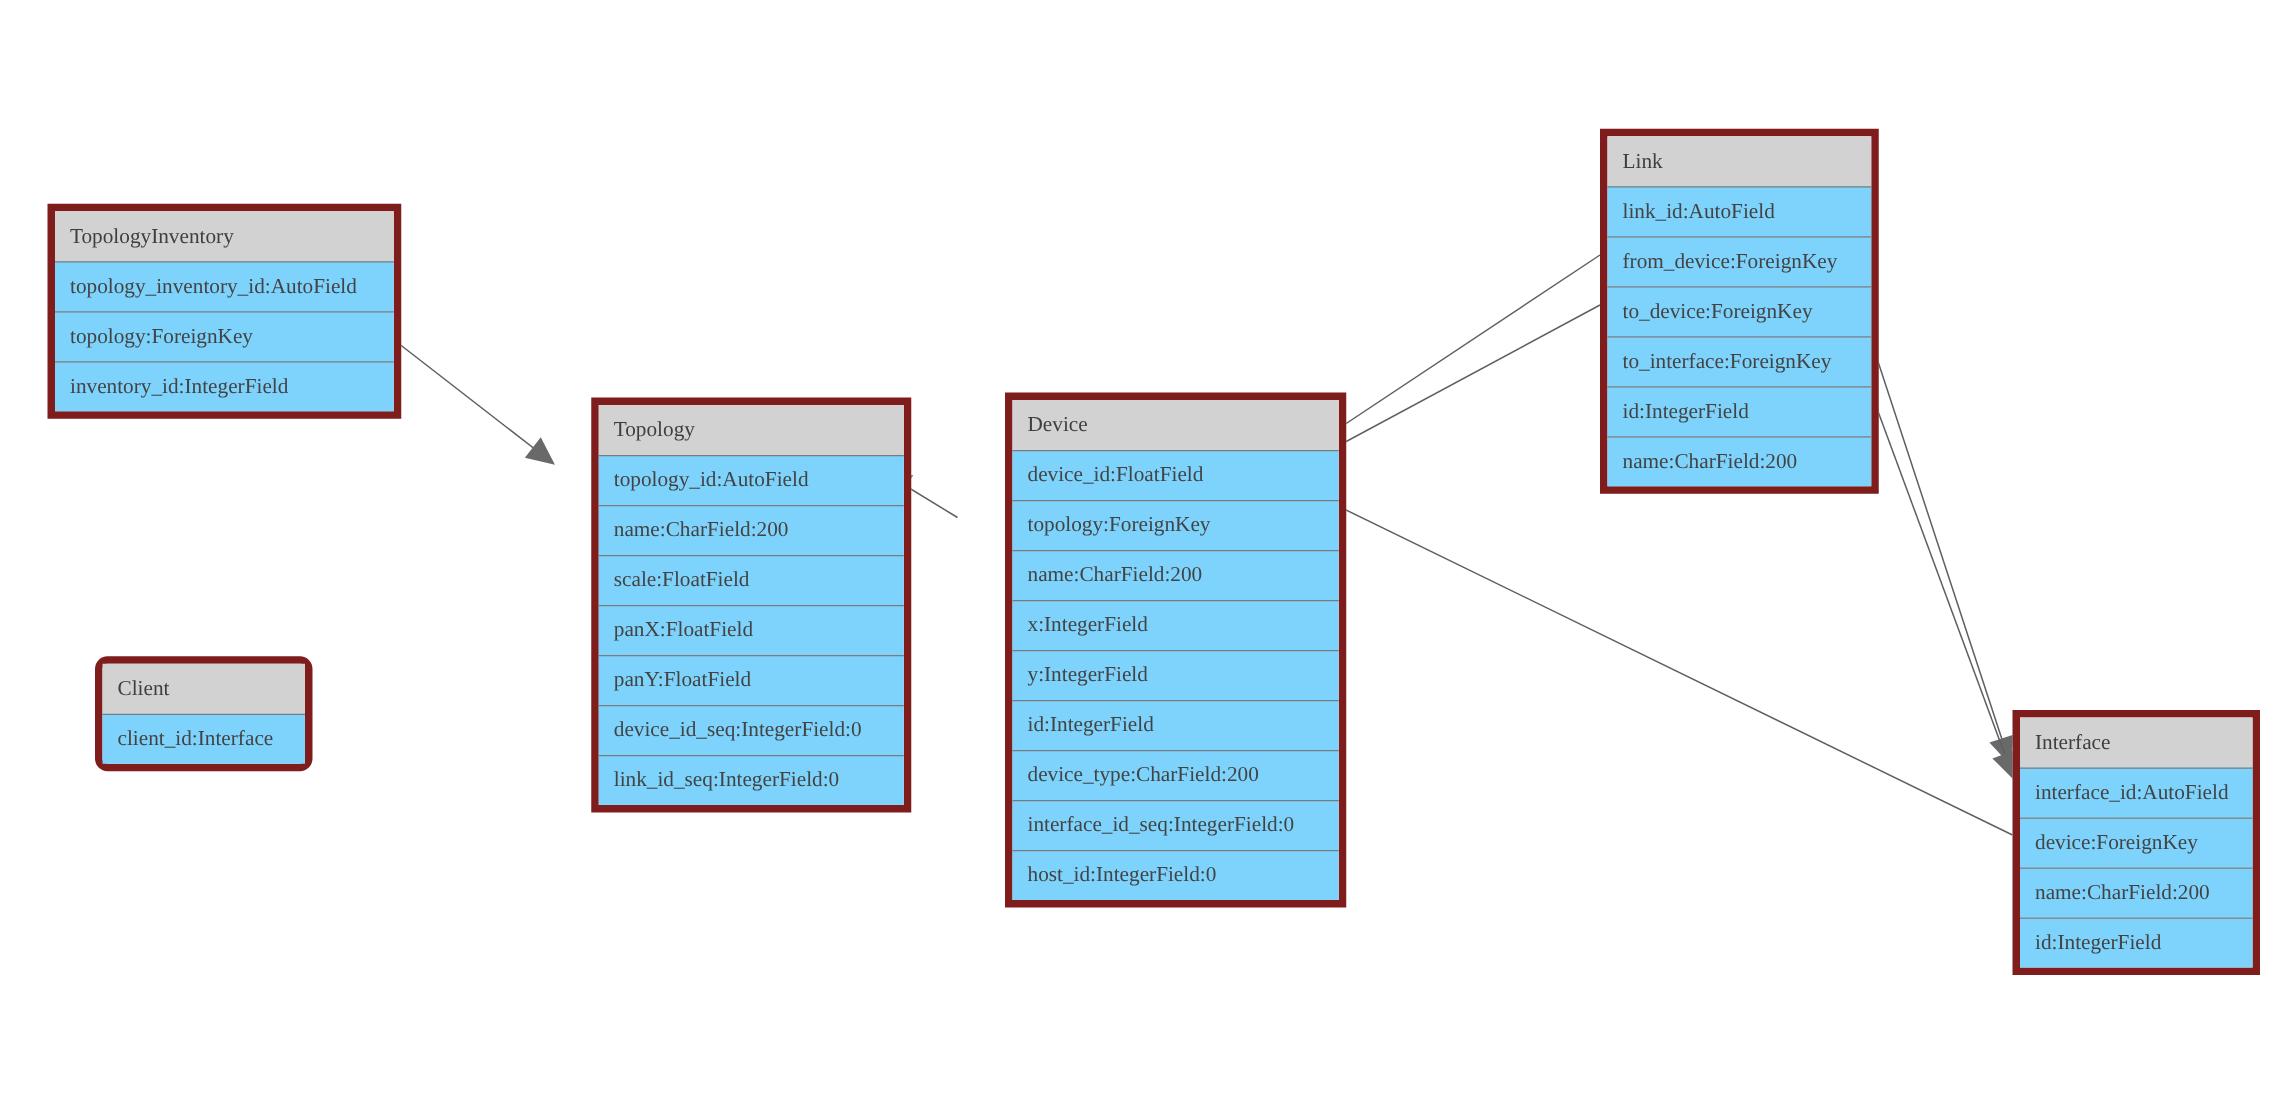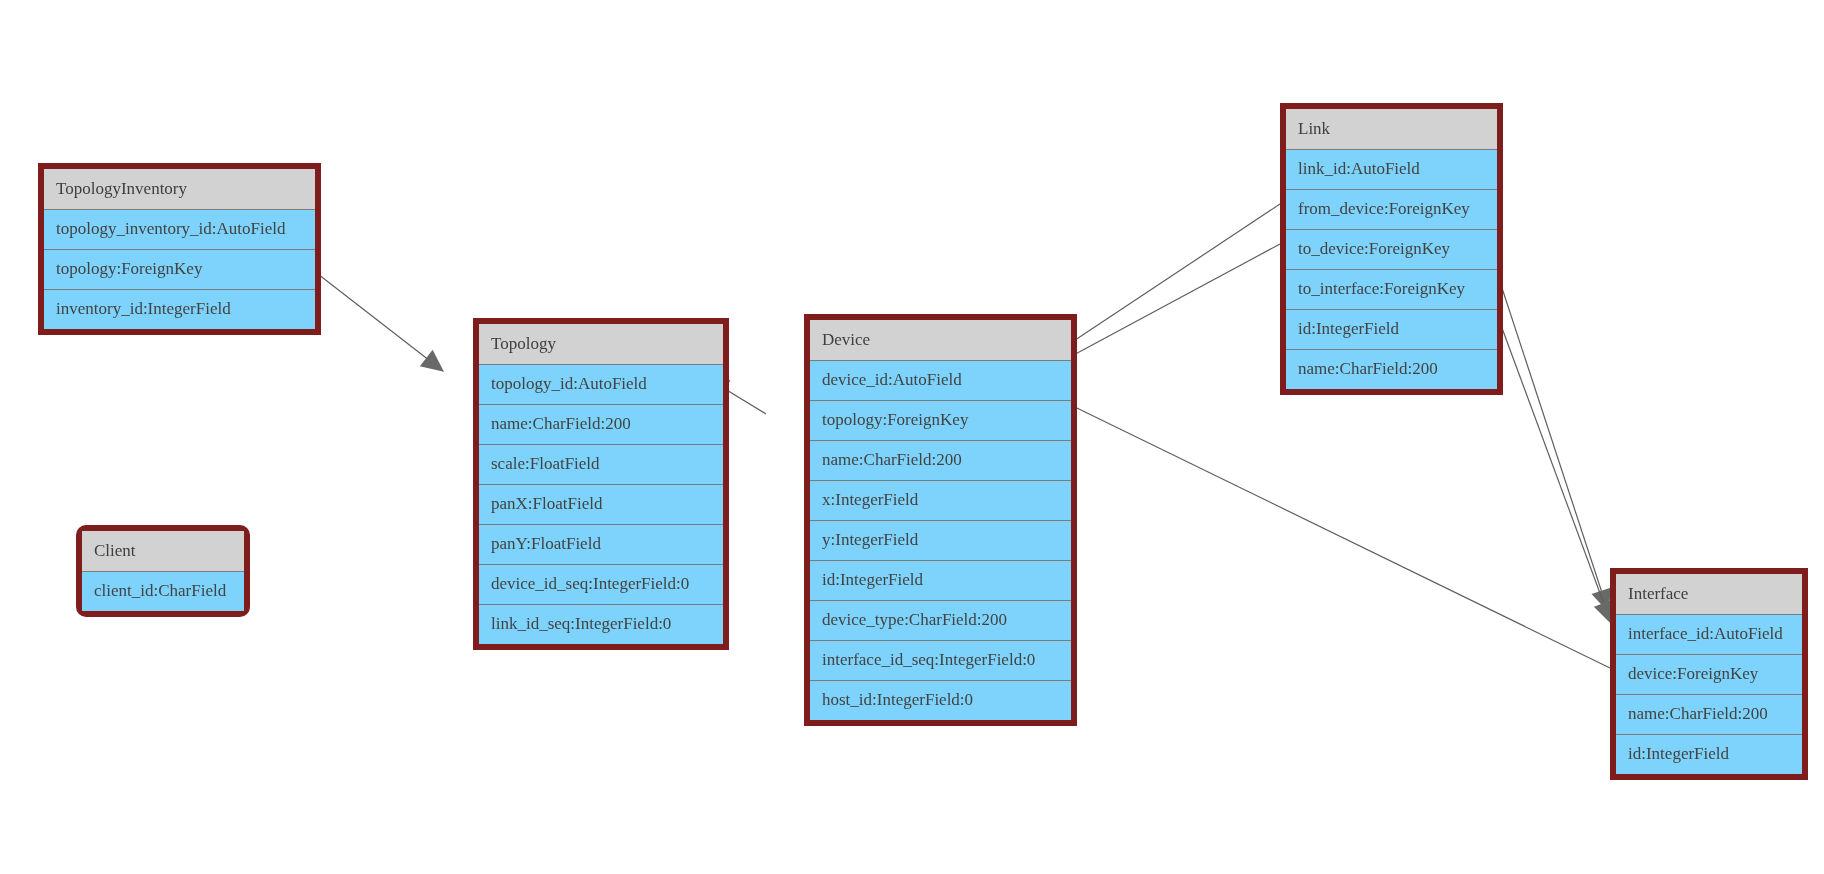--- a/index.html
+++ b/index.html
@@ -88,7 +88,7 @@
     </div>
     <div class="entity-table" style="left: 766px; top: 314px; width: 273px; margin-left: 38px;">
       <div class="entity-header">Device</div>
-      <div class="entity-row">device_id:AutoField</div>
+      <div class="entity-row">device_id:FloatField</div>
       <div class="entity-row">topology:ForeignKey</div>
       <div class="entity-row">name:CharField:200</div>
       <div class="entity-row">x:IntegerField</div>

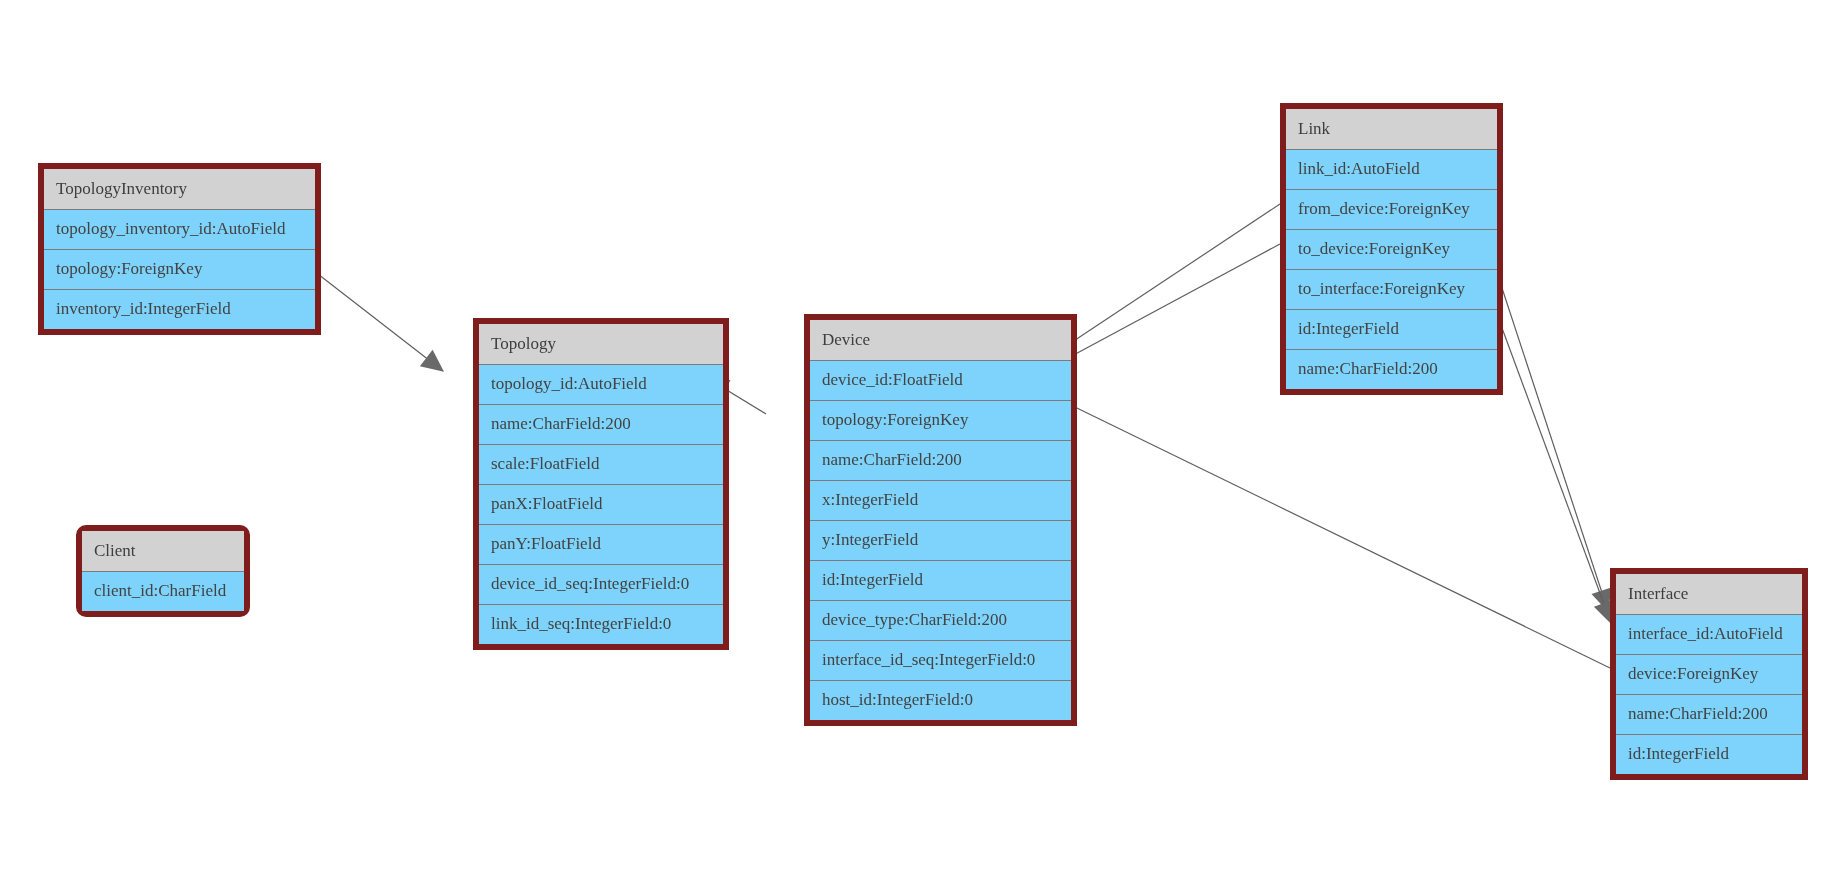--- a/index.html
+++ b/index.html
@@ -84,7 +84,7 @@
     </div>
     <div class="entity-table" style="left: 76px; top: 525px; width: 174px; border-radius: 10px;">
       <div class="entity-header">Client</div>
-      <div class="entity-row">client_id:CharField</div>
+      <div class="entity-row">client_id:Interface</div>
     </div>
     <div class="entity-table" style="left: 766px; top: 314px; width: 273px; margin-left: 38px;">
       <div class="entity-header">Device</div>

